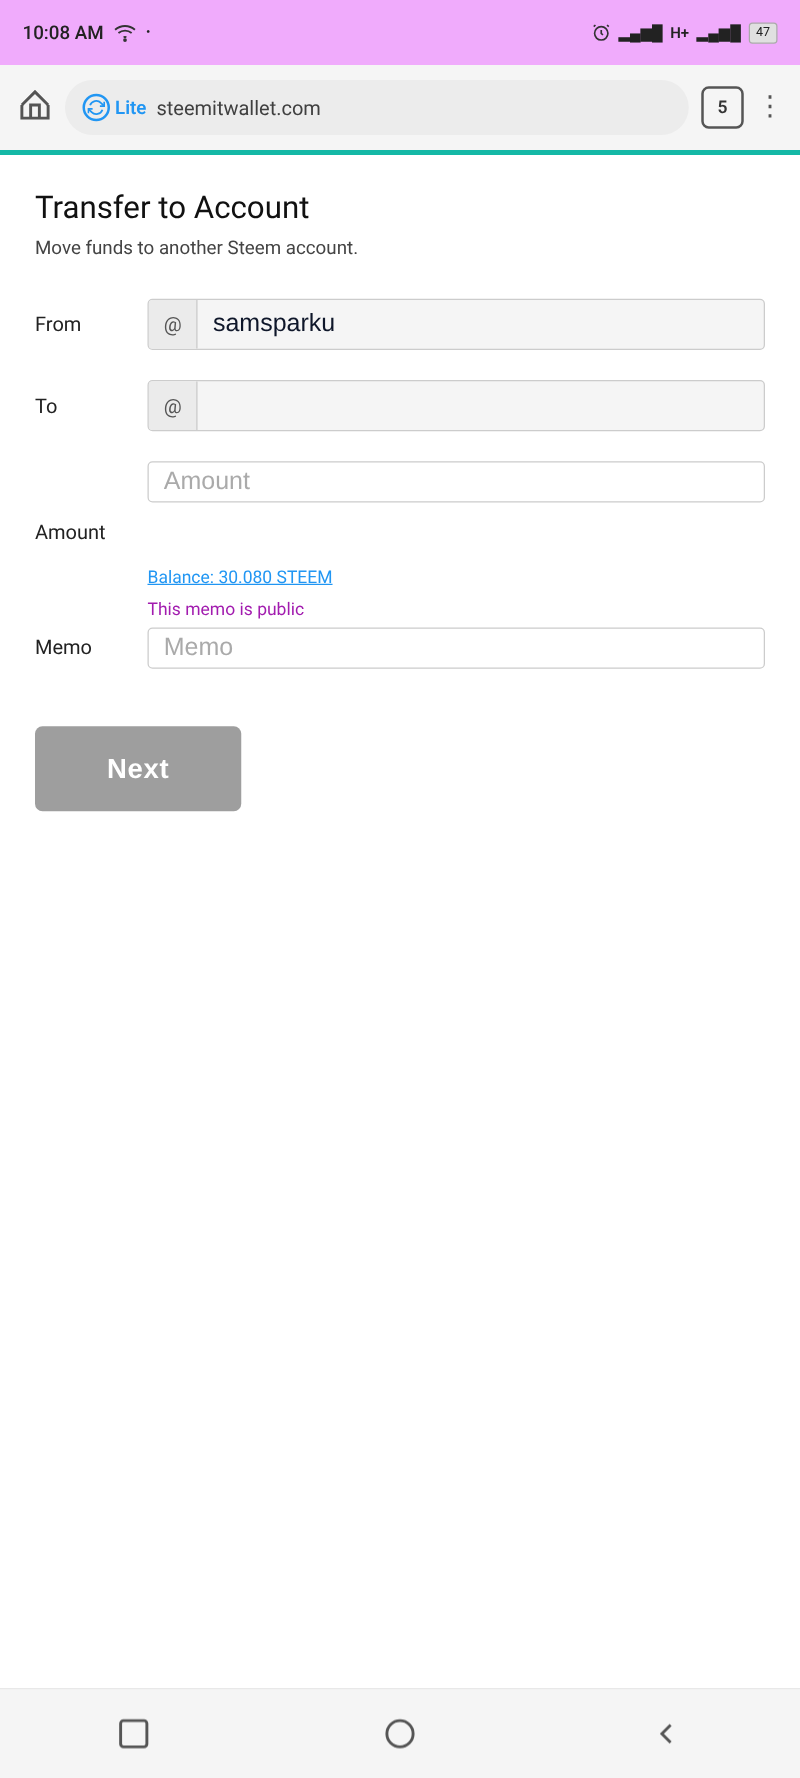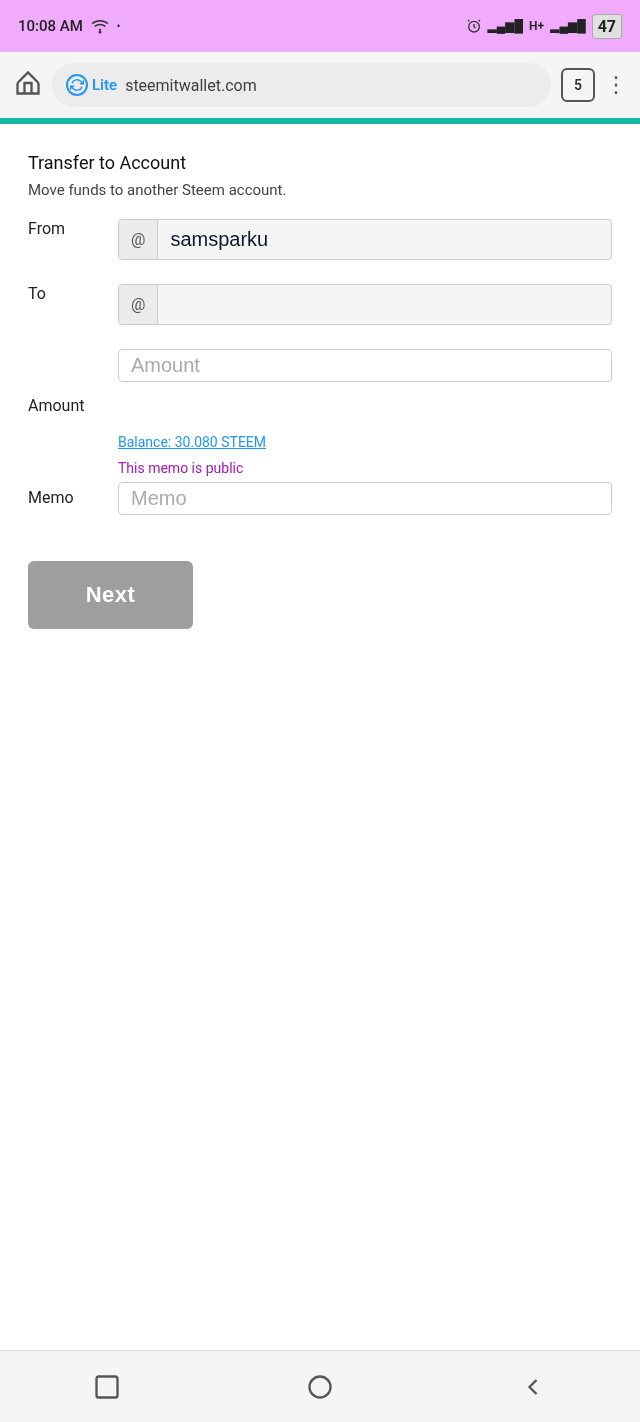--- a/index.html
+++ b/index.html
@@ -44,8 +44,8 @@
       background: #e0e0e0;
       border-radius: 3px;
       padding: 2px 5px;
-      font-size: 16px;
-      font-weight: 700;
+      font-size: 10px;
+      font-weight: 400;
       border: 1.5px solid #aaa;
     }
 

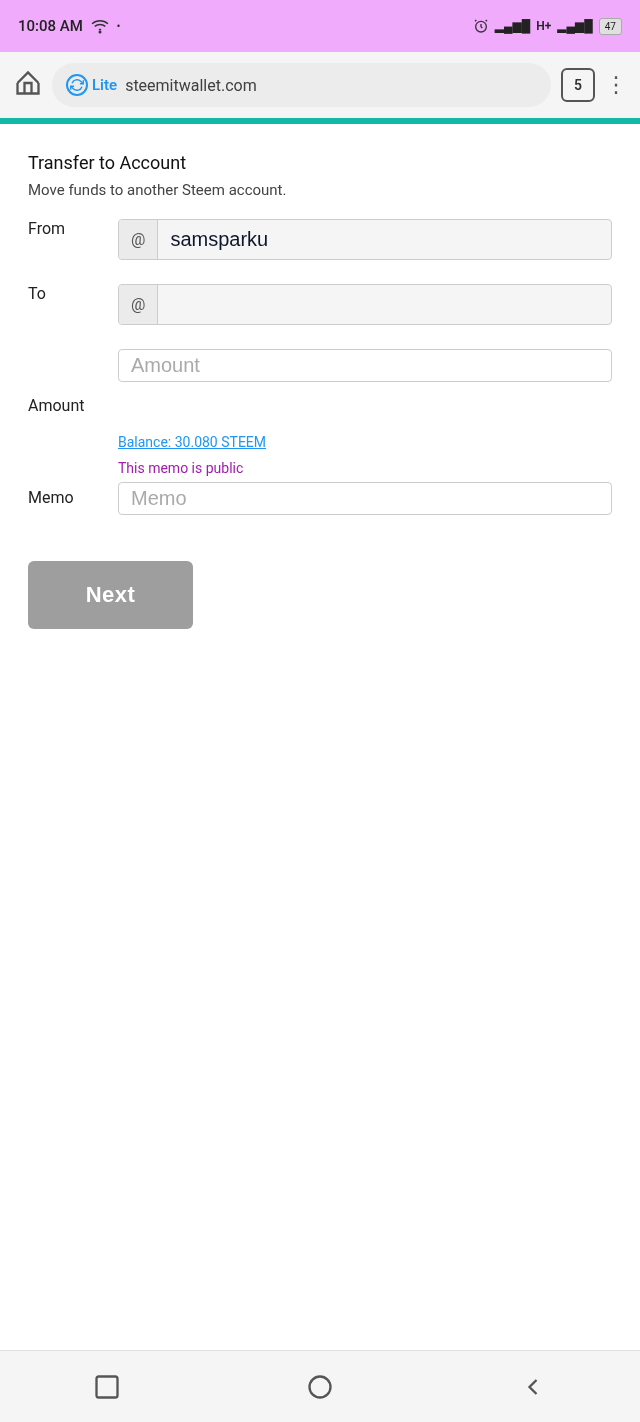--- a/index.html
+++ b/index.html
@@ -58,7 +58,7 @@
       align-items: center;
       padding: 0 14px;
       gap: 10px;
-      border-bottom: 6px solid #14b8a6;
+      border-bottom: 4px solid #14b8a6;
     }
     .home-icon svg { width: 28px; height: 28px; }
     .url-bar {

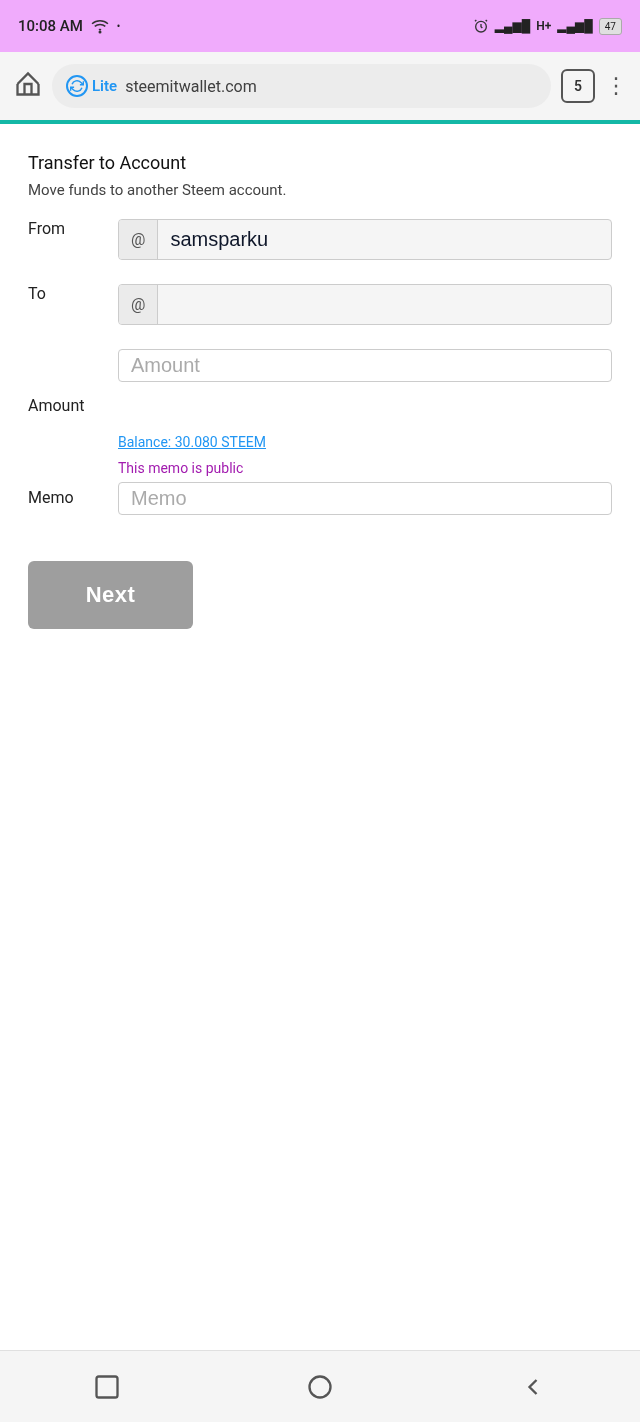--- a/index.html
+++ b/index.html
@@ -116,7 +116,7 @@
       padding: 28px 28px 40px 28px;
     }
     .page-title {
-      font-size: 18px;
+      font-size: 25px;
       font-weight: 400;
       color: #111;
       margin-bottom: 8px;

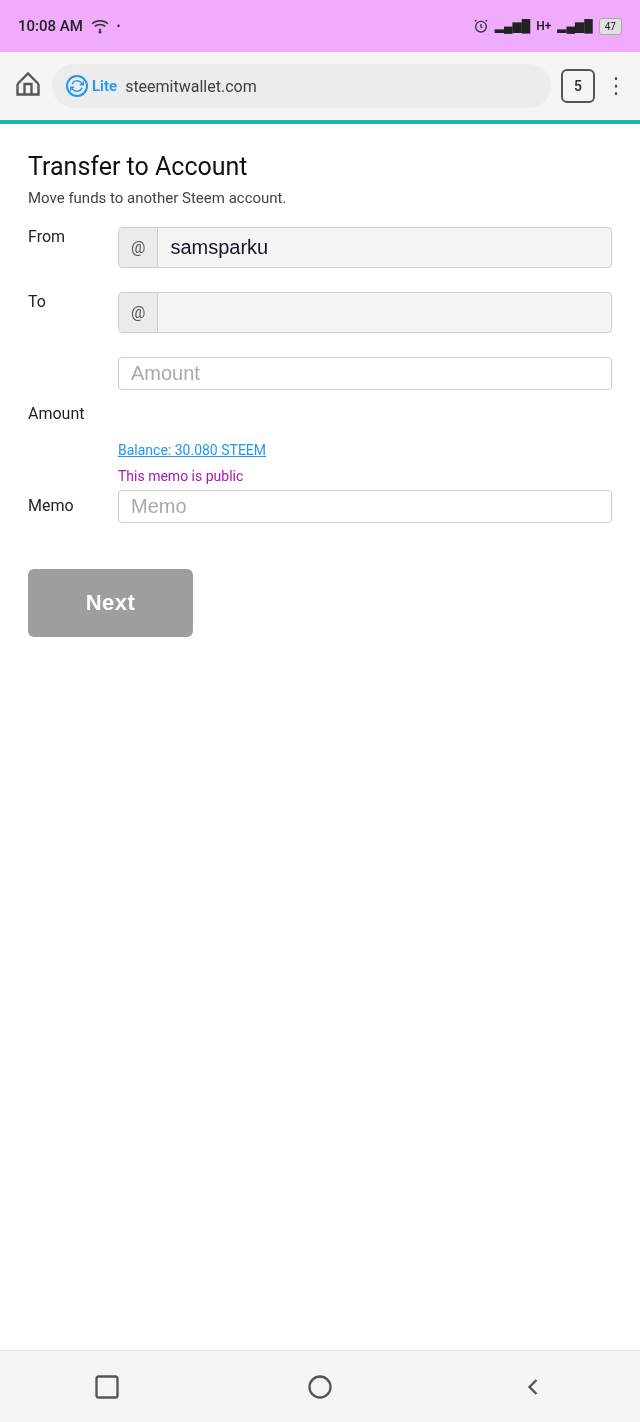--- a/index.html
+++ b/index.html
@@ -124,7 +124,7 @@
     .page-subtitle {
       font-size: 15px;
       color: #444;
-      margin-bottom: 20px;
+      margin-bottom: 32px;
     }
 
     

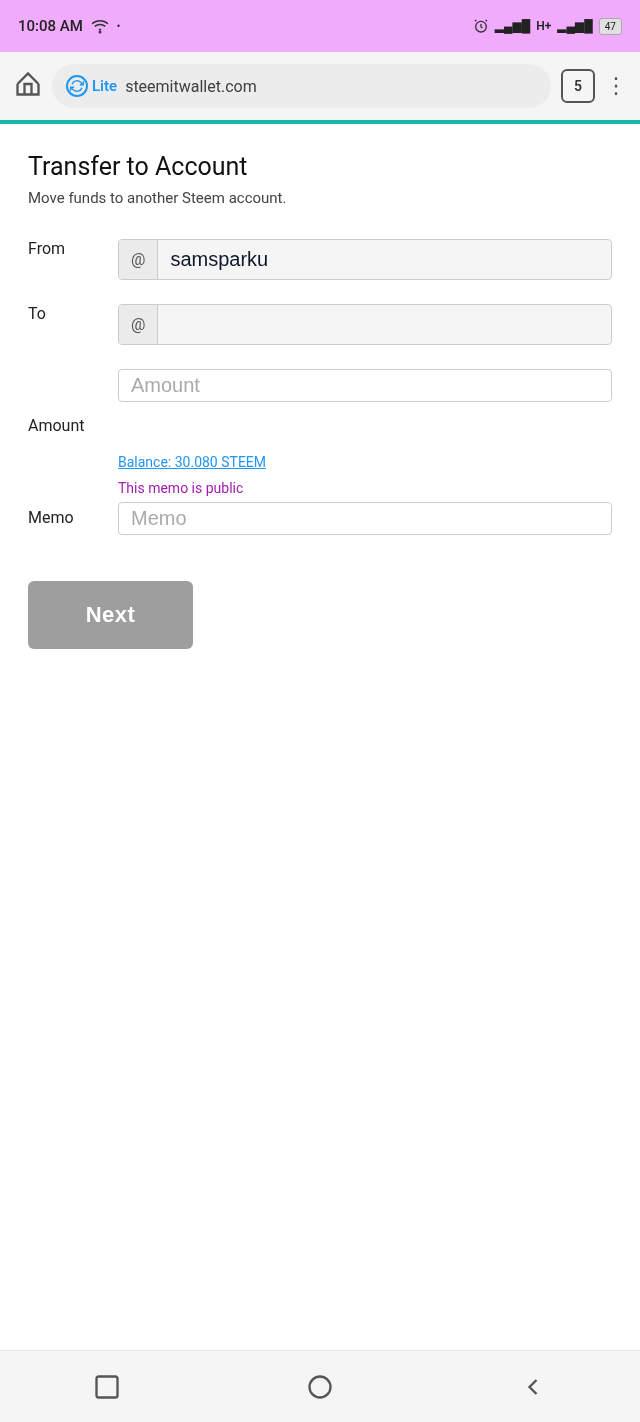--- a/index.html
+++ b/index.html
@@ -130,7 +130,7 @@
     
     .form-row {
       display: flex;
-      align-items: flex-start;
+      align-items: center;
       margin-bottom: 24px;
       gap: 0;
     }

